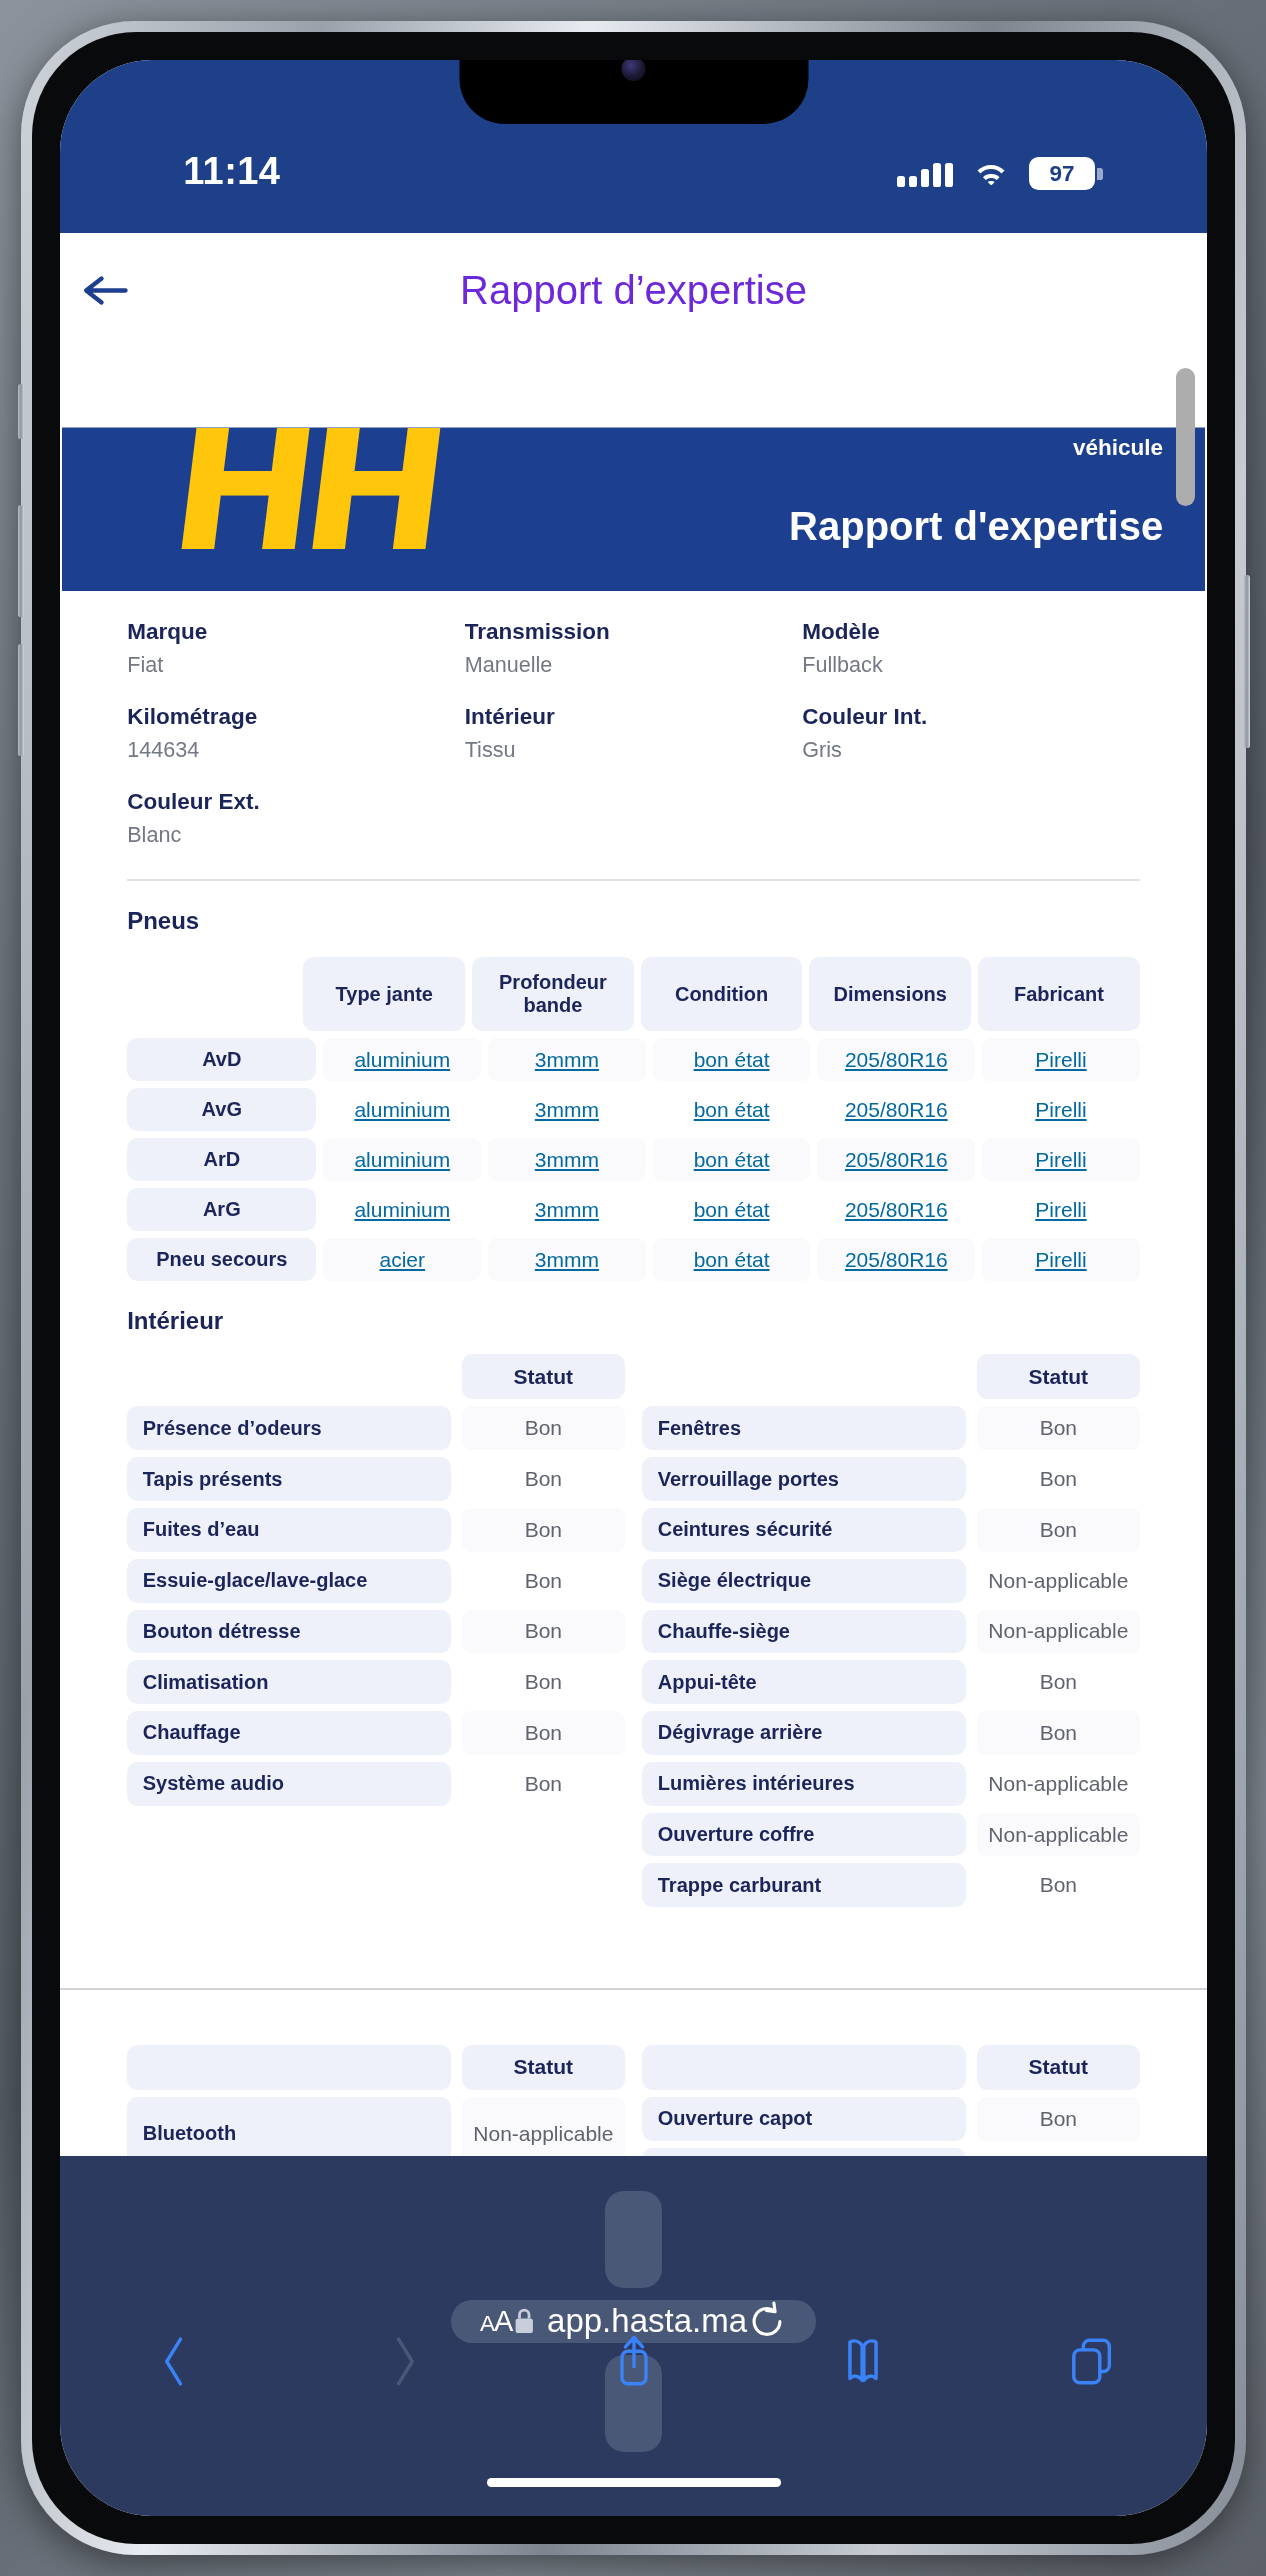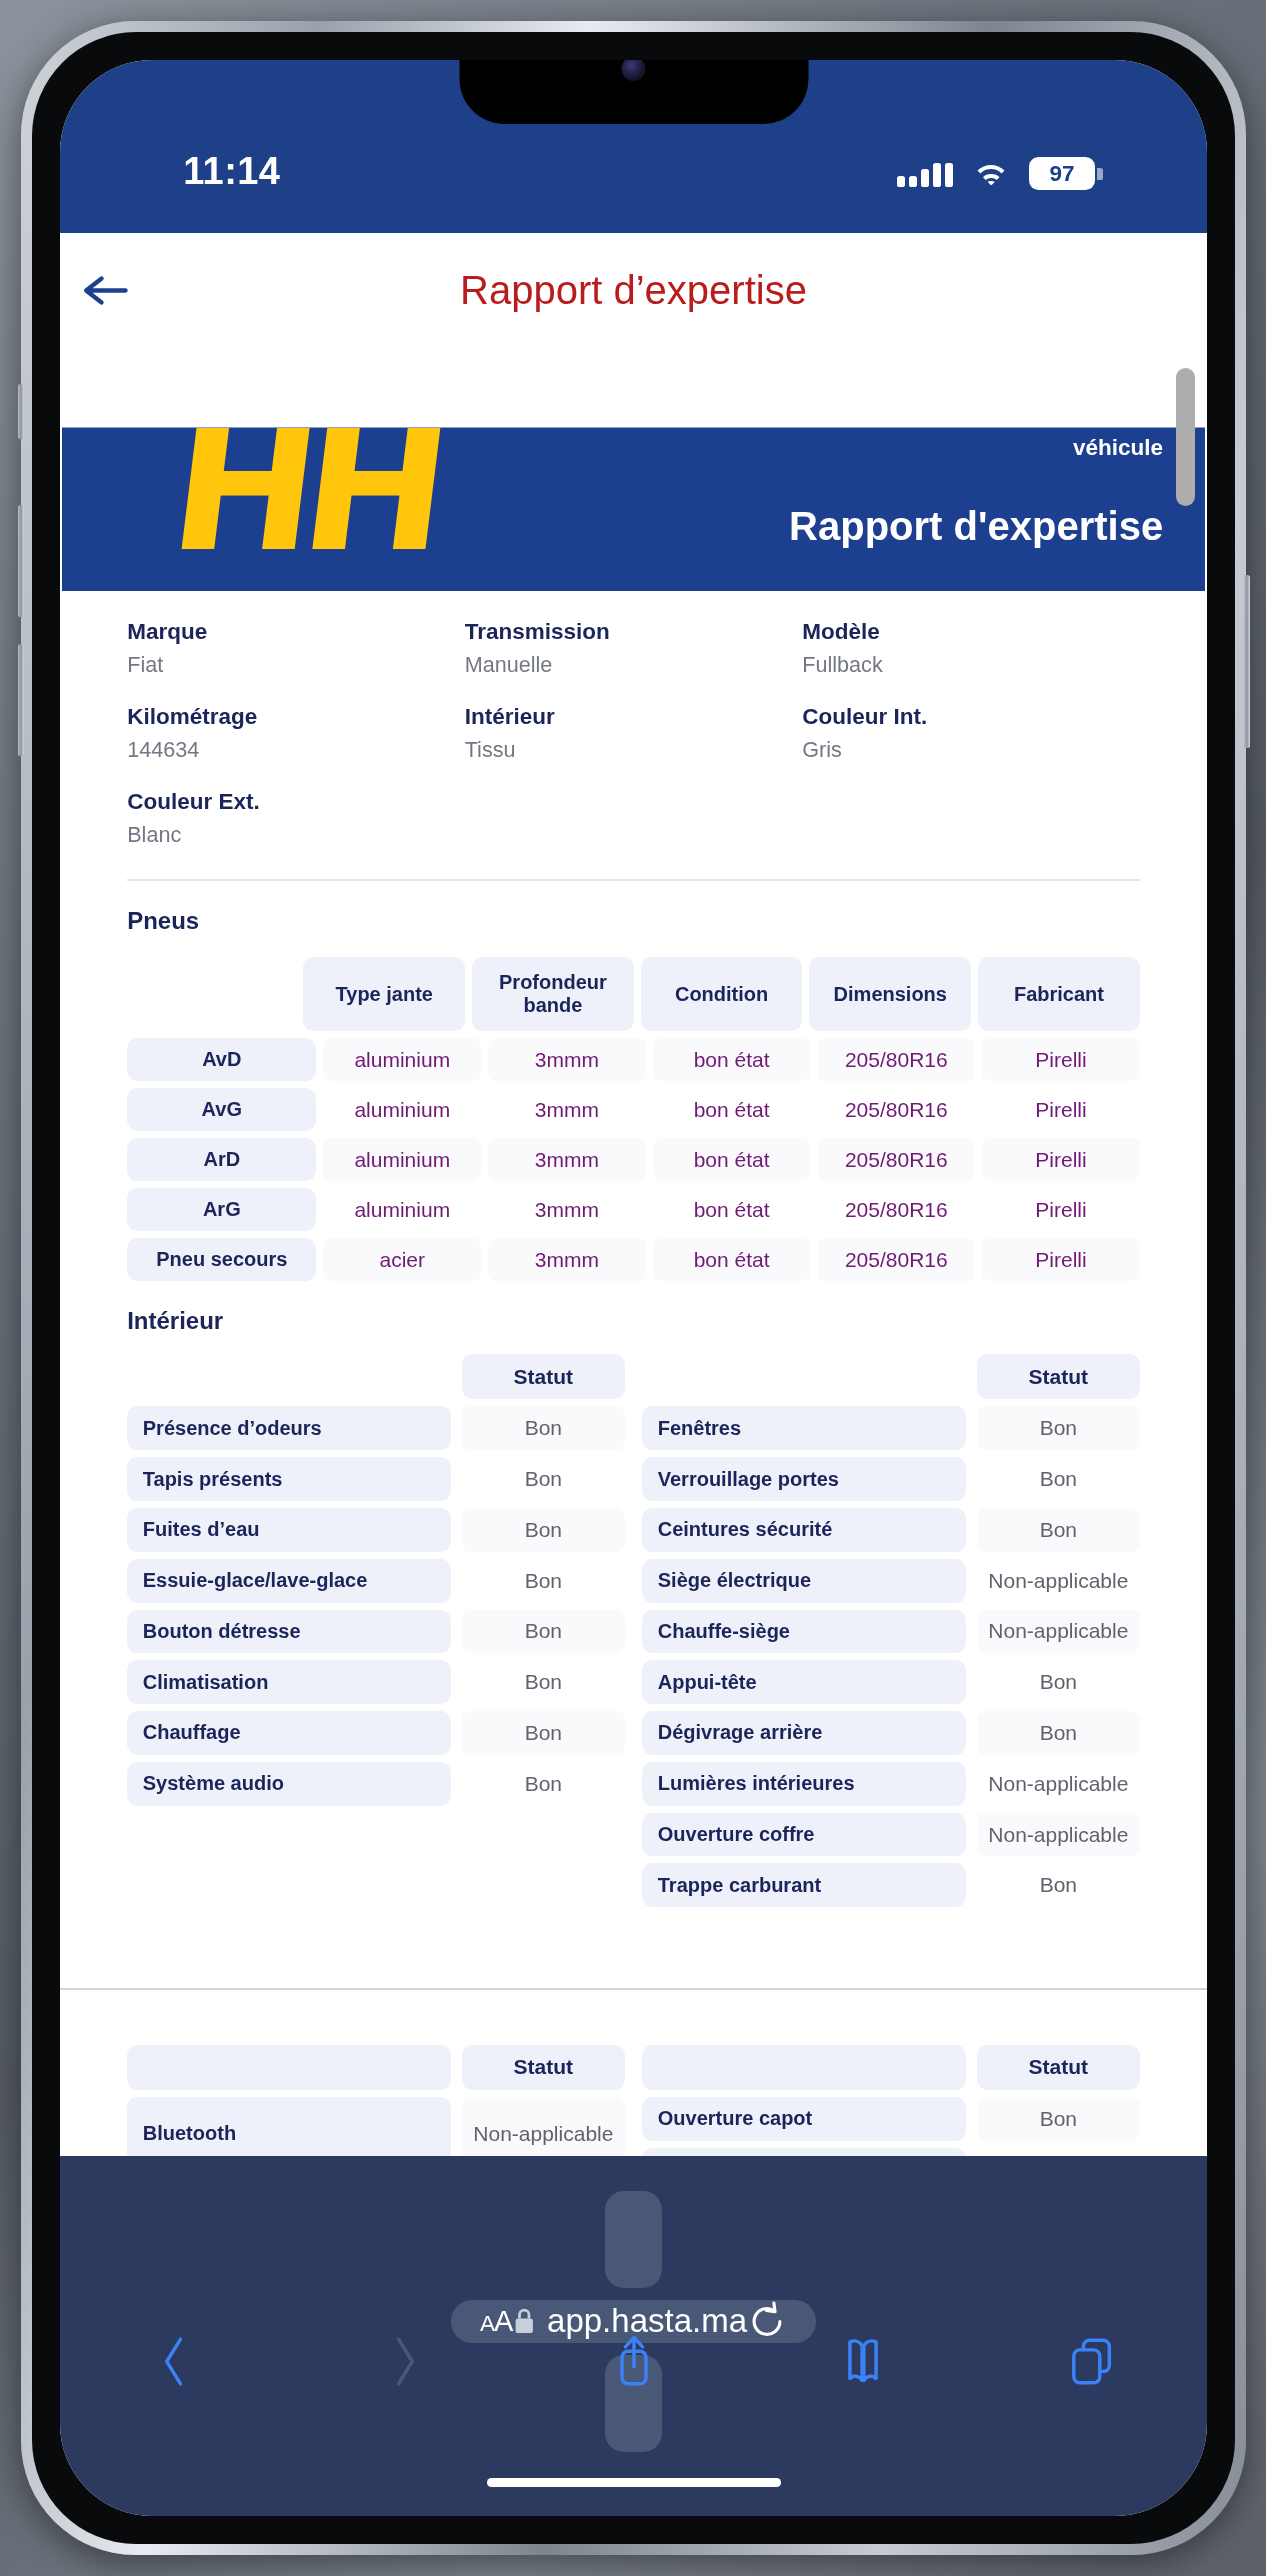--- a/index.html
+++ b/index.html
@@ -93,7 +93,7 @@
   }
   #apptitle{
     flex:1; text-align:center; margin-right:90px;
-    color:#b91c1c; font-size:40px; font-weight:400;
+    color:#6d28d9; font-size:40px; font-weight:400;
   }
   
   #webview{

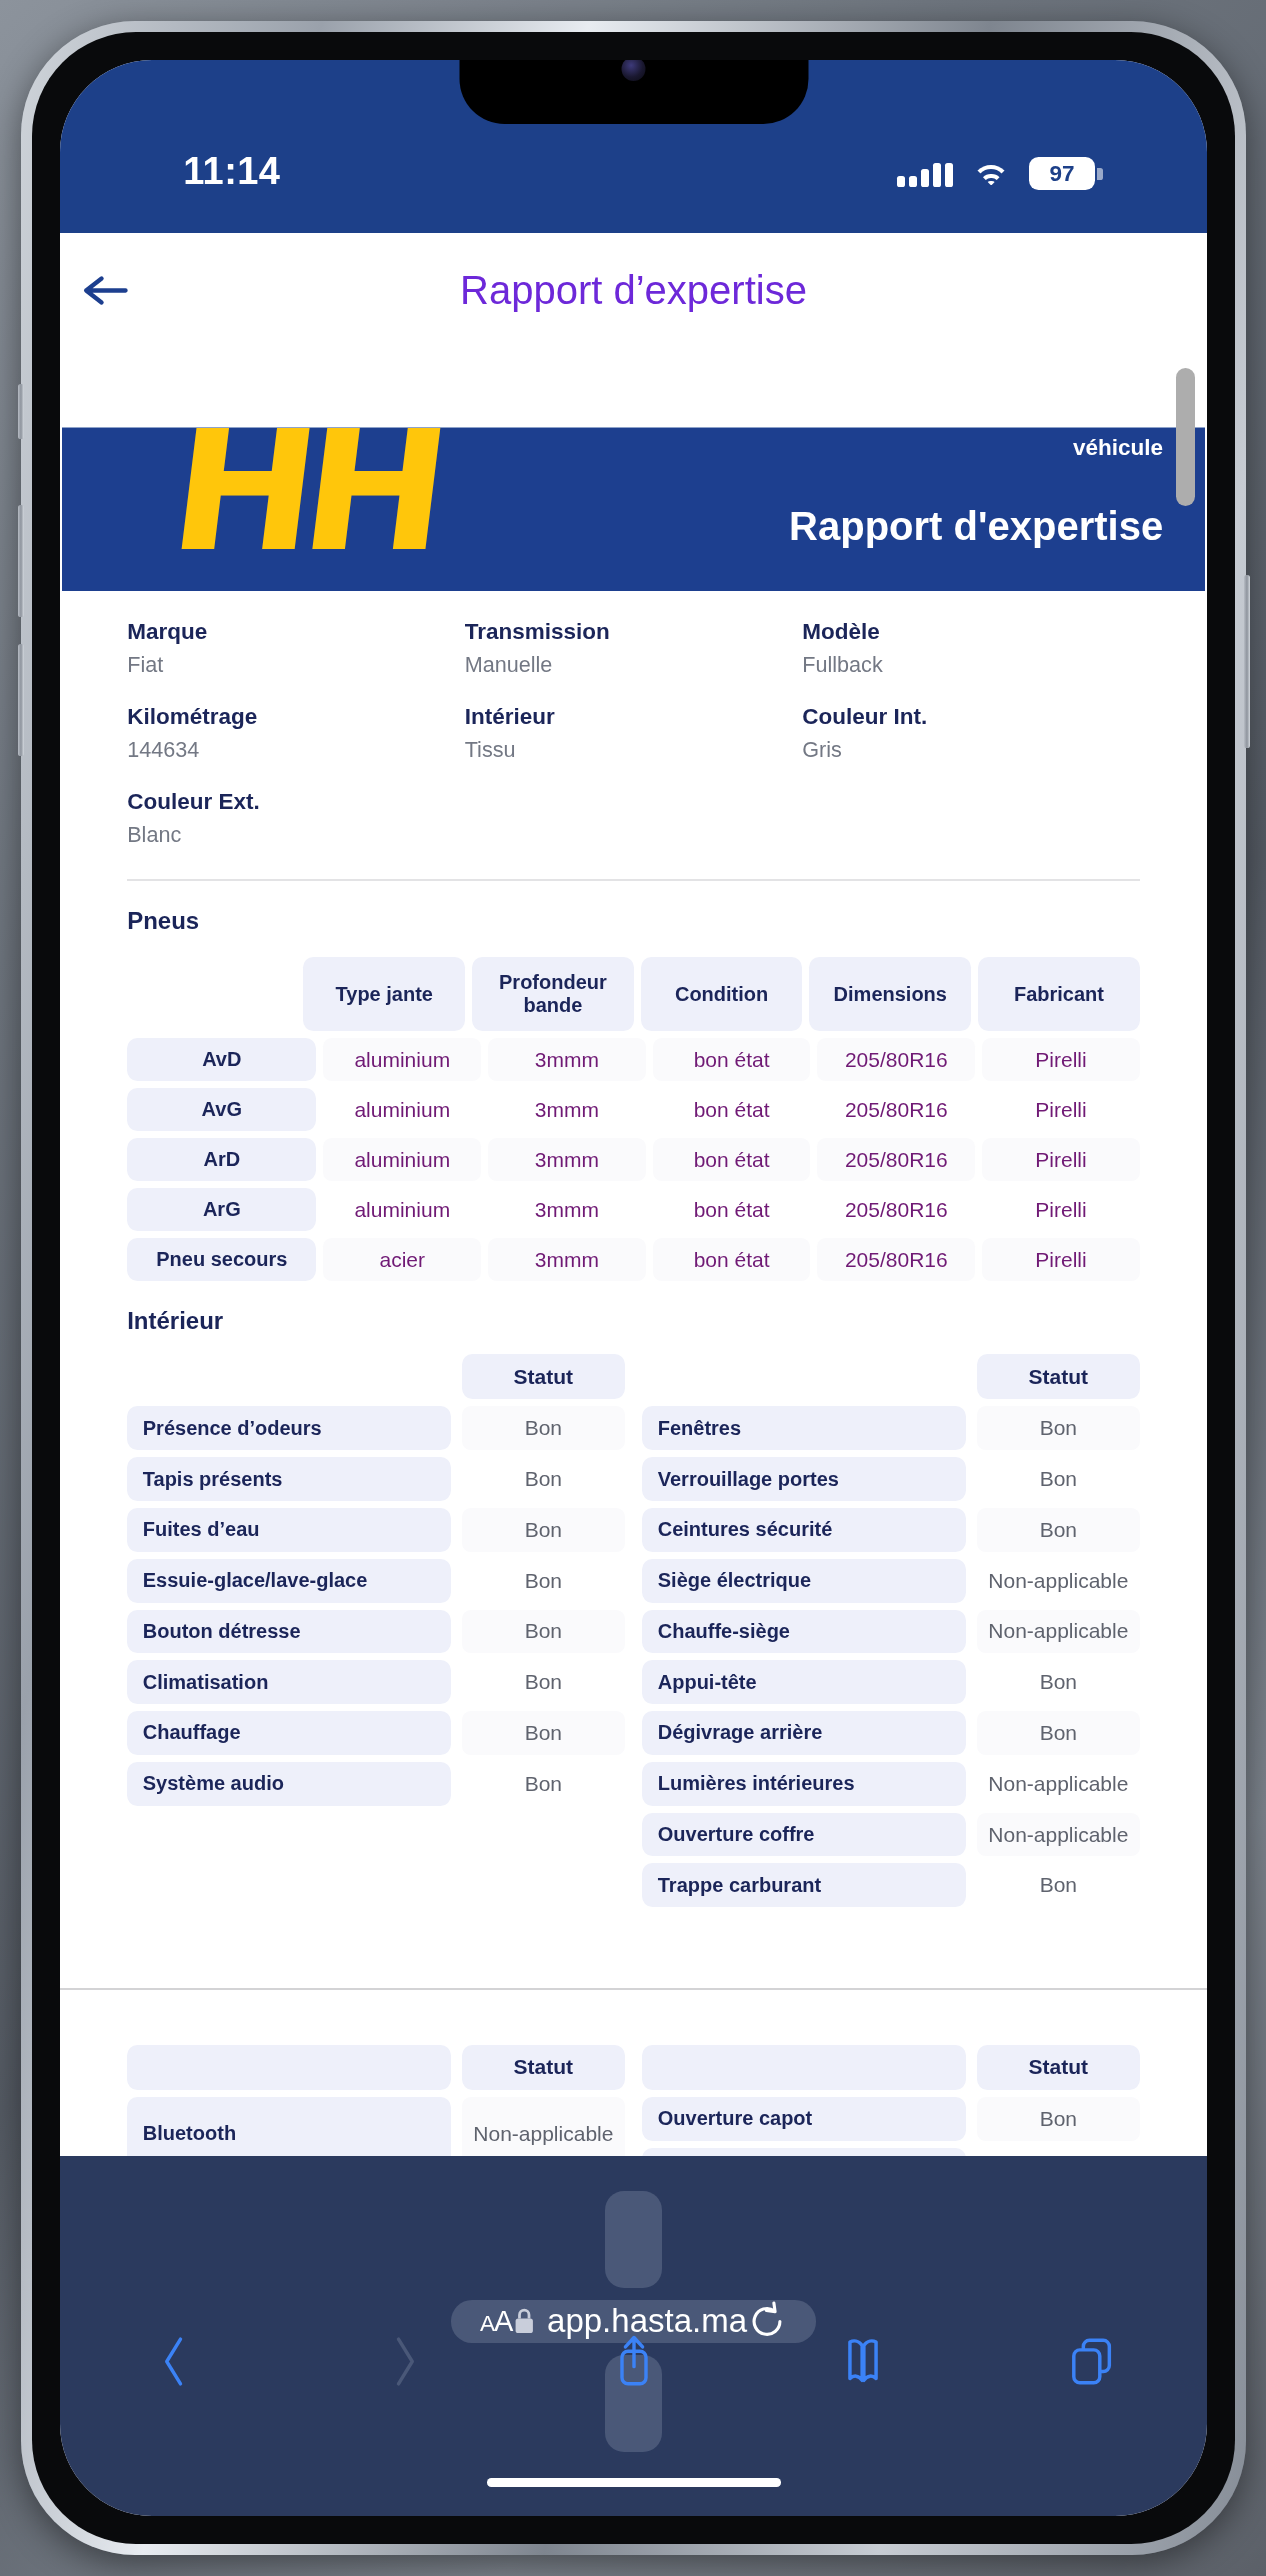--- a/index.html
+++ b/index.html
@@ -141,10 +141,11 @@
     text-align:center; padding:14px 5.2px; min-height:57px;
   }
   .td{
-    color:#701a75; font-size:21px;
+    color:#0369a1; font-size:21px;
     display:flex;align-items:center;justify-content:center;
     text-align:center; padding:8.7px 5.2px; min-height:43px;
     border-radius:8.7px;
+    text-decoration:underline;
   }
   .td.zebra{ background:#fafafc; }
   .rowlabel{

